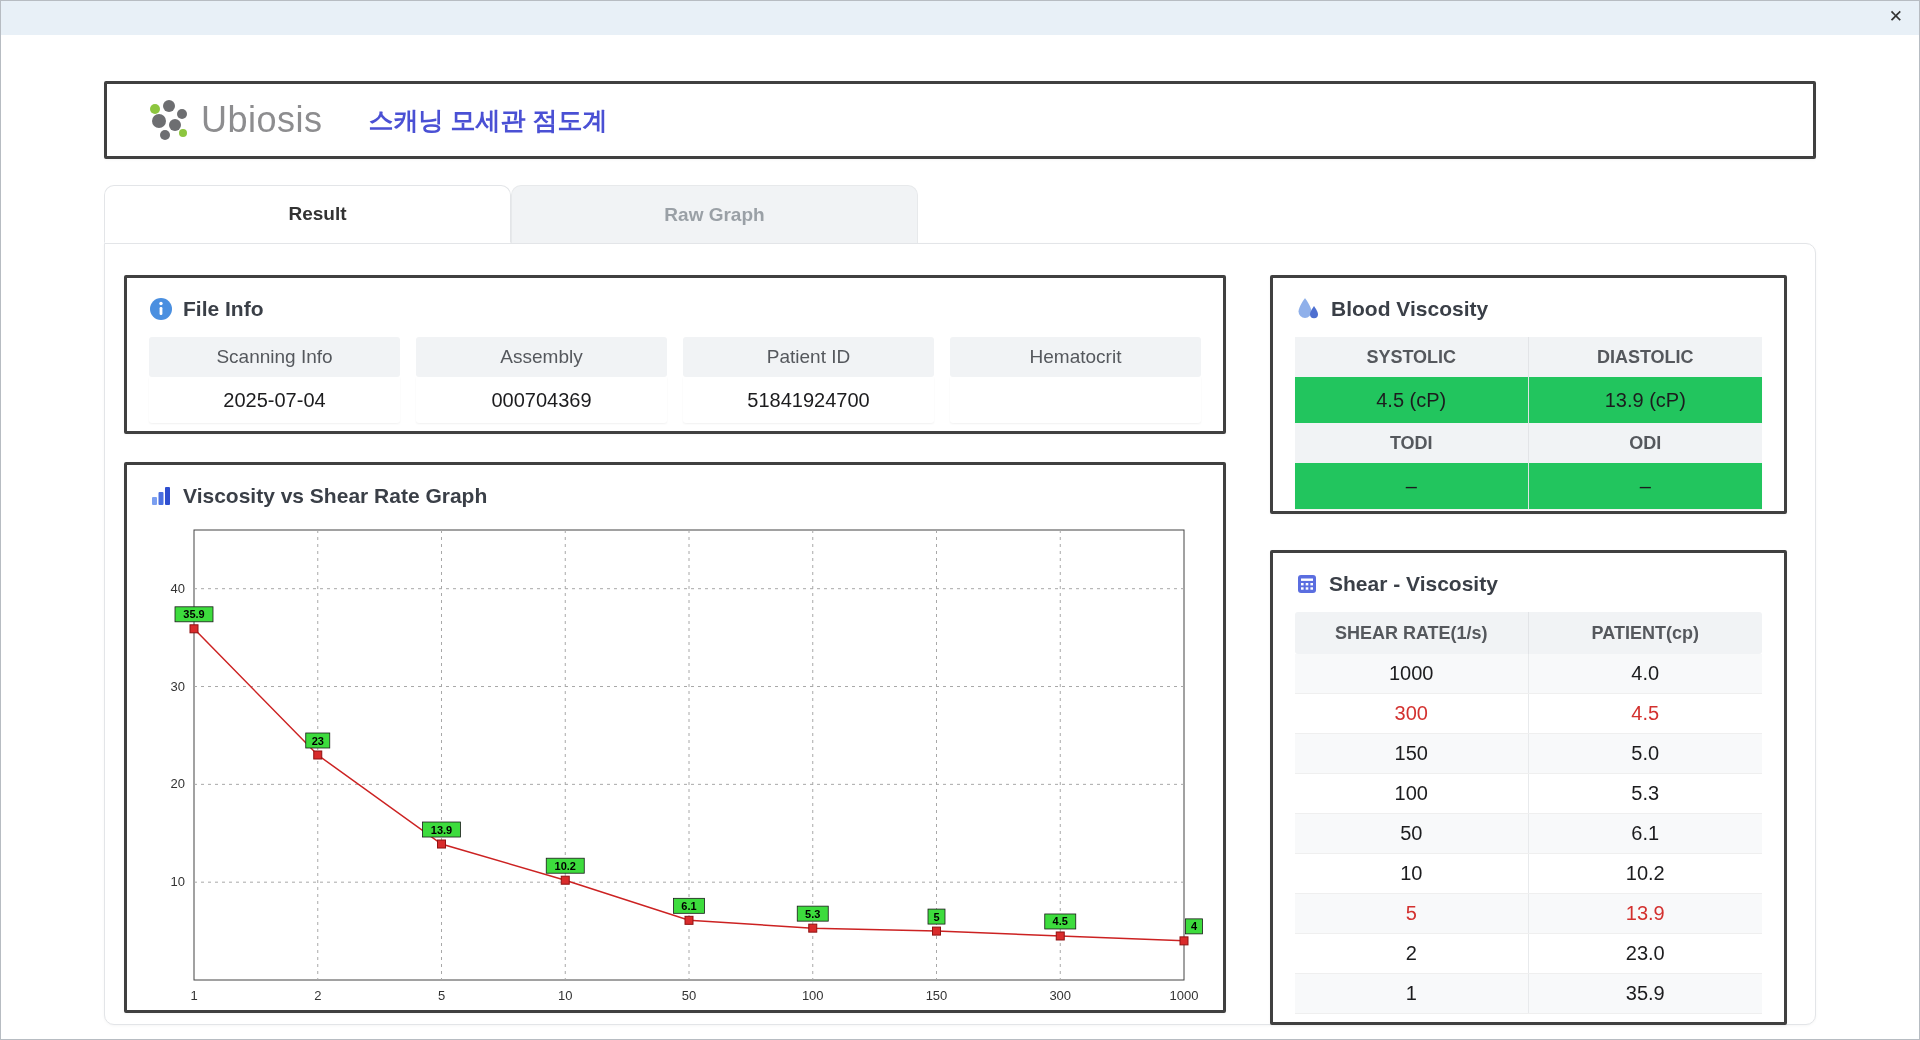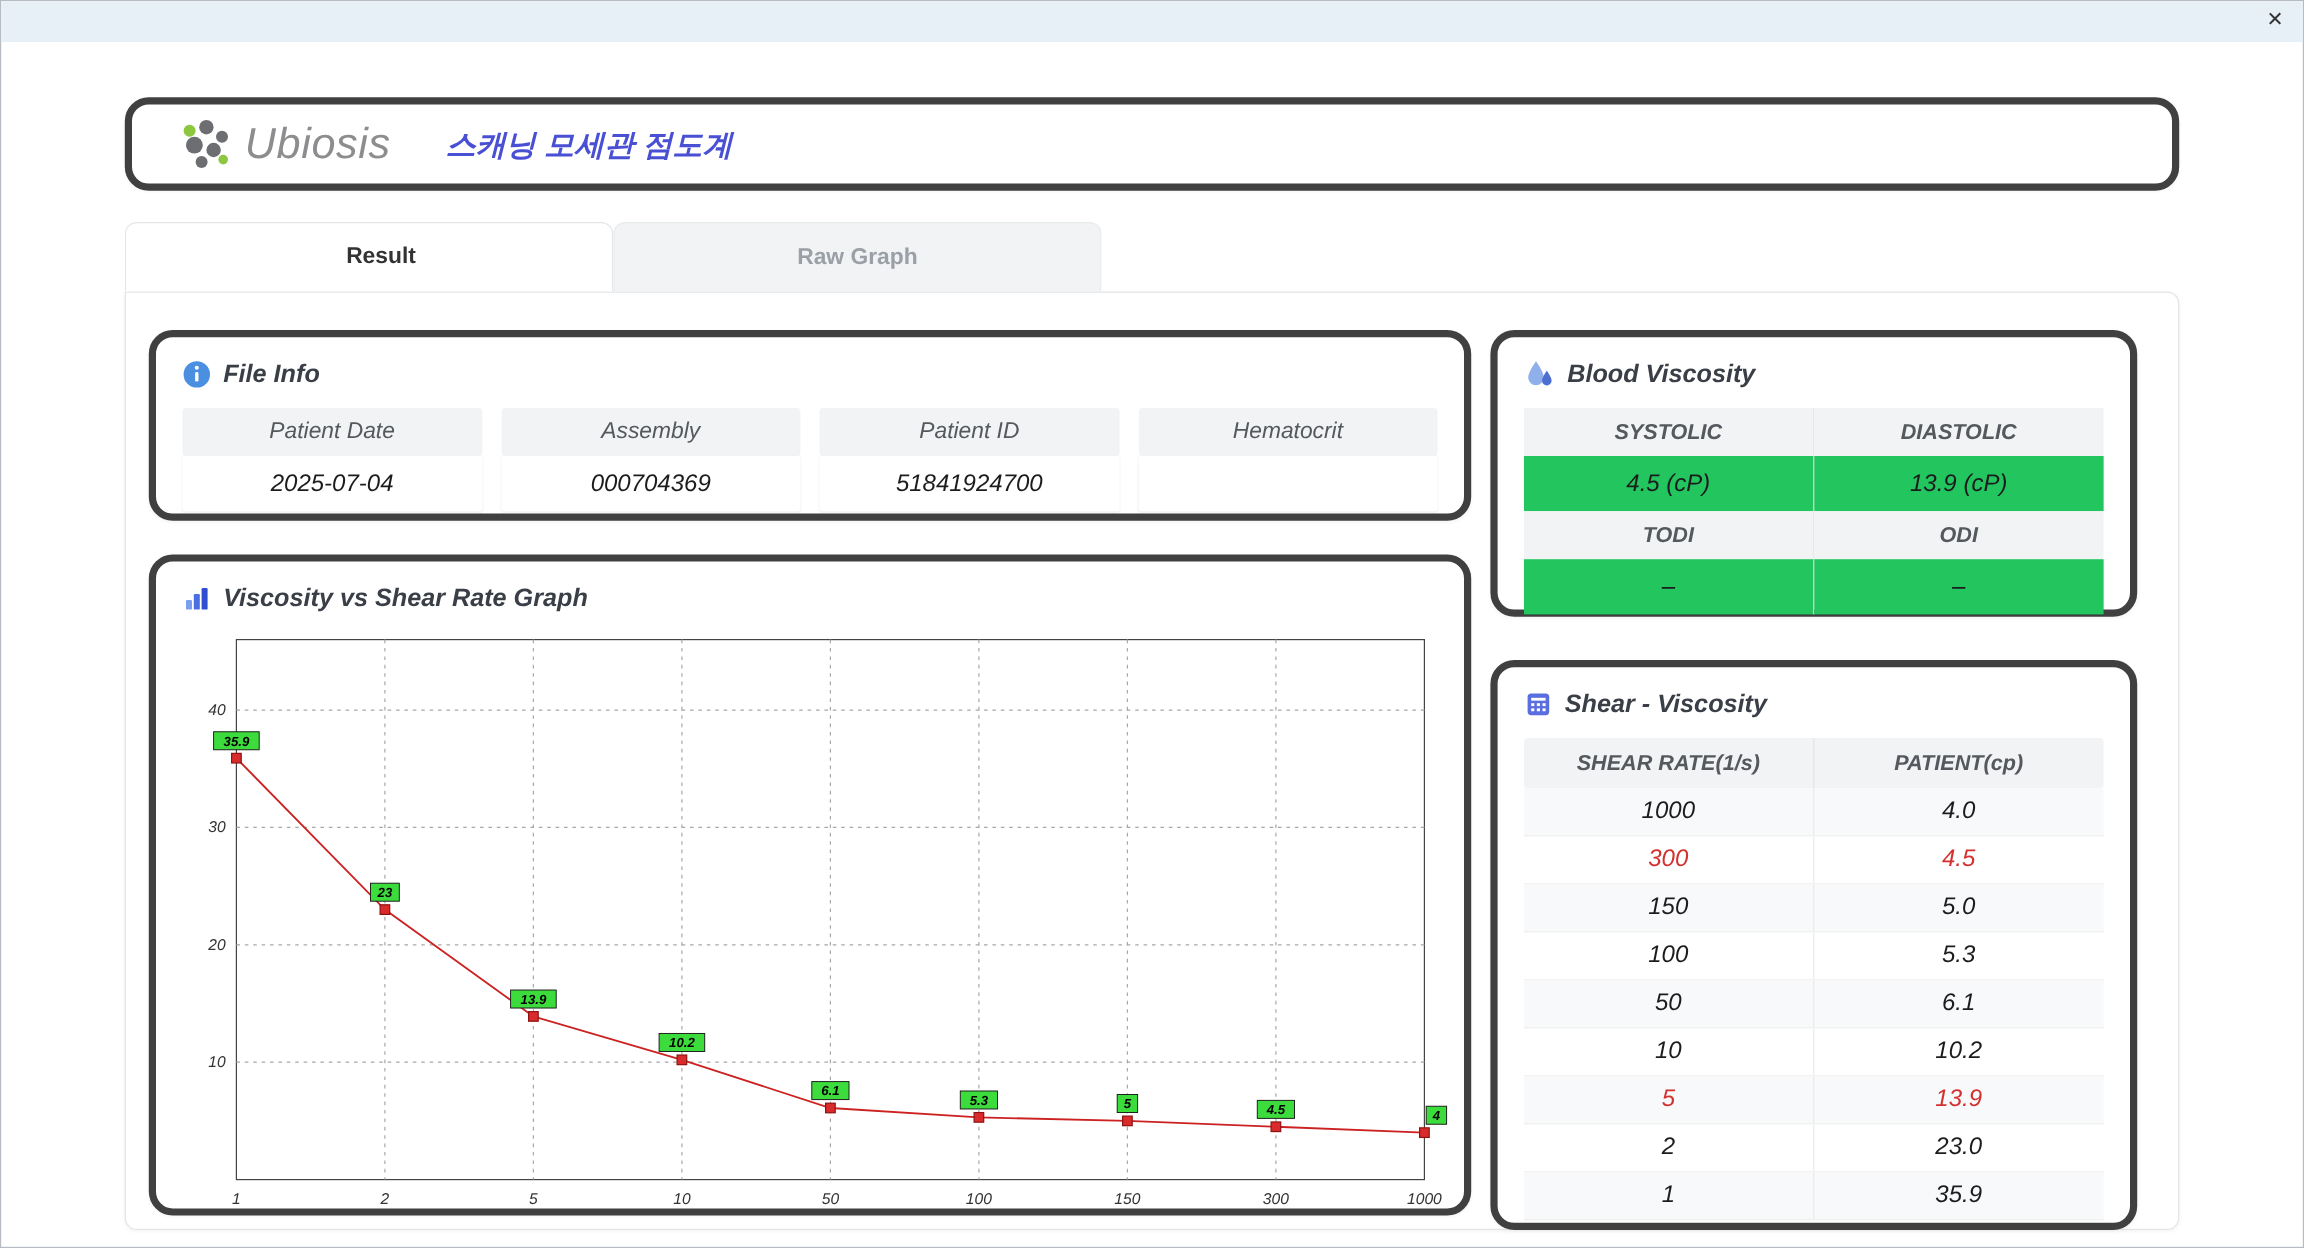--- a/index.html
+++ b/index.html
@@ -14,7 +14,7 @@
   .close-x { position:absolute; right:16px; top:6px; font-size:17px; color:#333; cursor:pointer; line-height:20px; }
   .page { padding:0 103px; }
 
-  .card { background:#fff; border:6px solid #404040; border-radius:20px; box-shadow:0 1px 3px rgba(0,0,0,0.04);font-style:italic; }
+  .card { background:#fff; border:3px solid #404040; border-radius:2px; box-shadow:0 1px 3px rgba(0,0,0,0.04); }
 
   
   .header-card { margin-top:46px; height:78px; display:flex; align-items:center; padding:0 38px; }

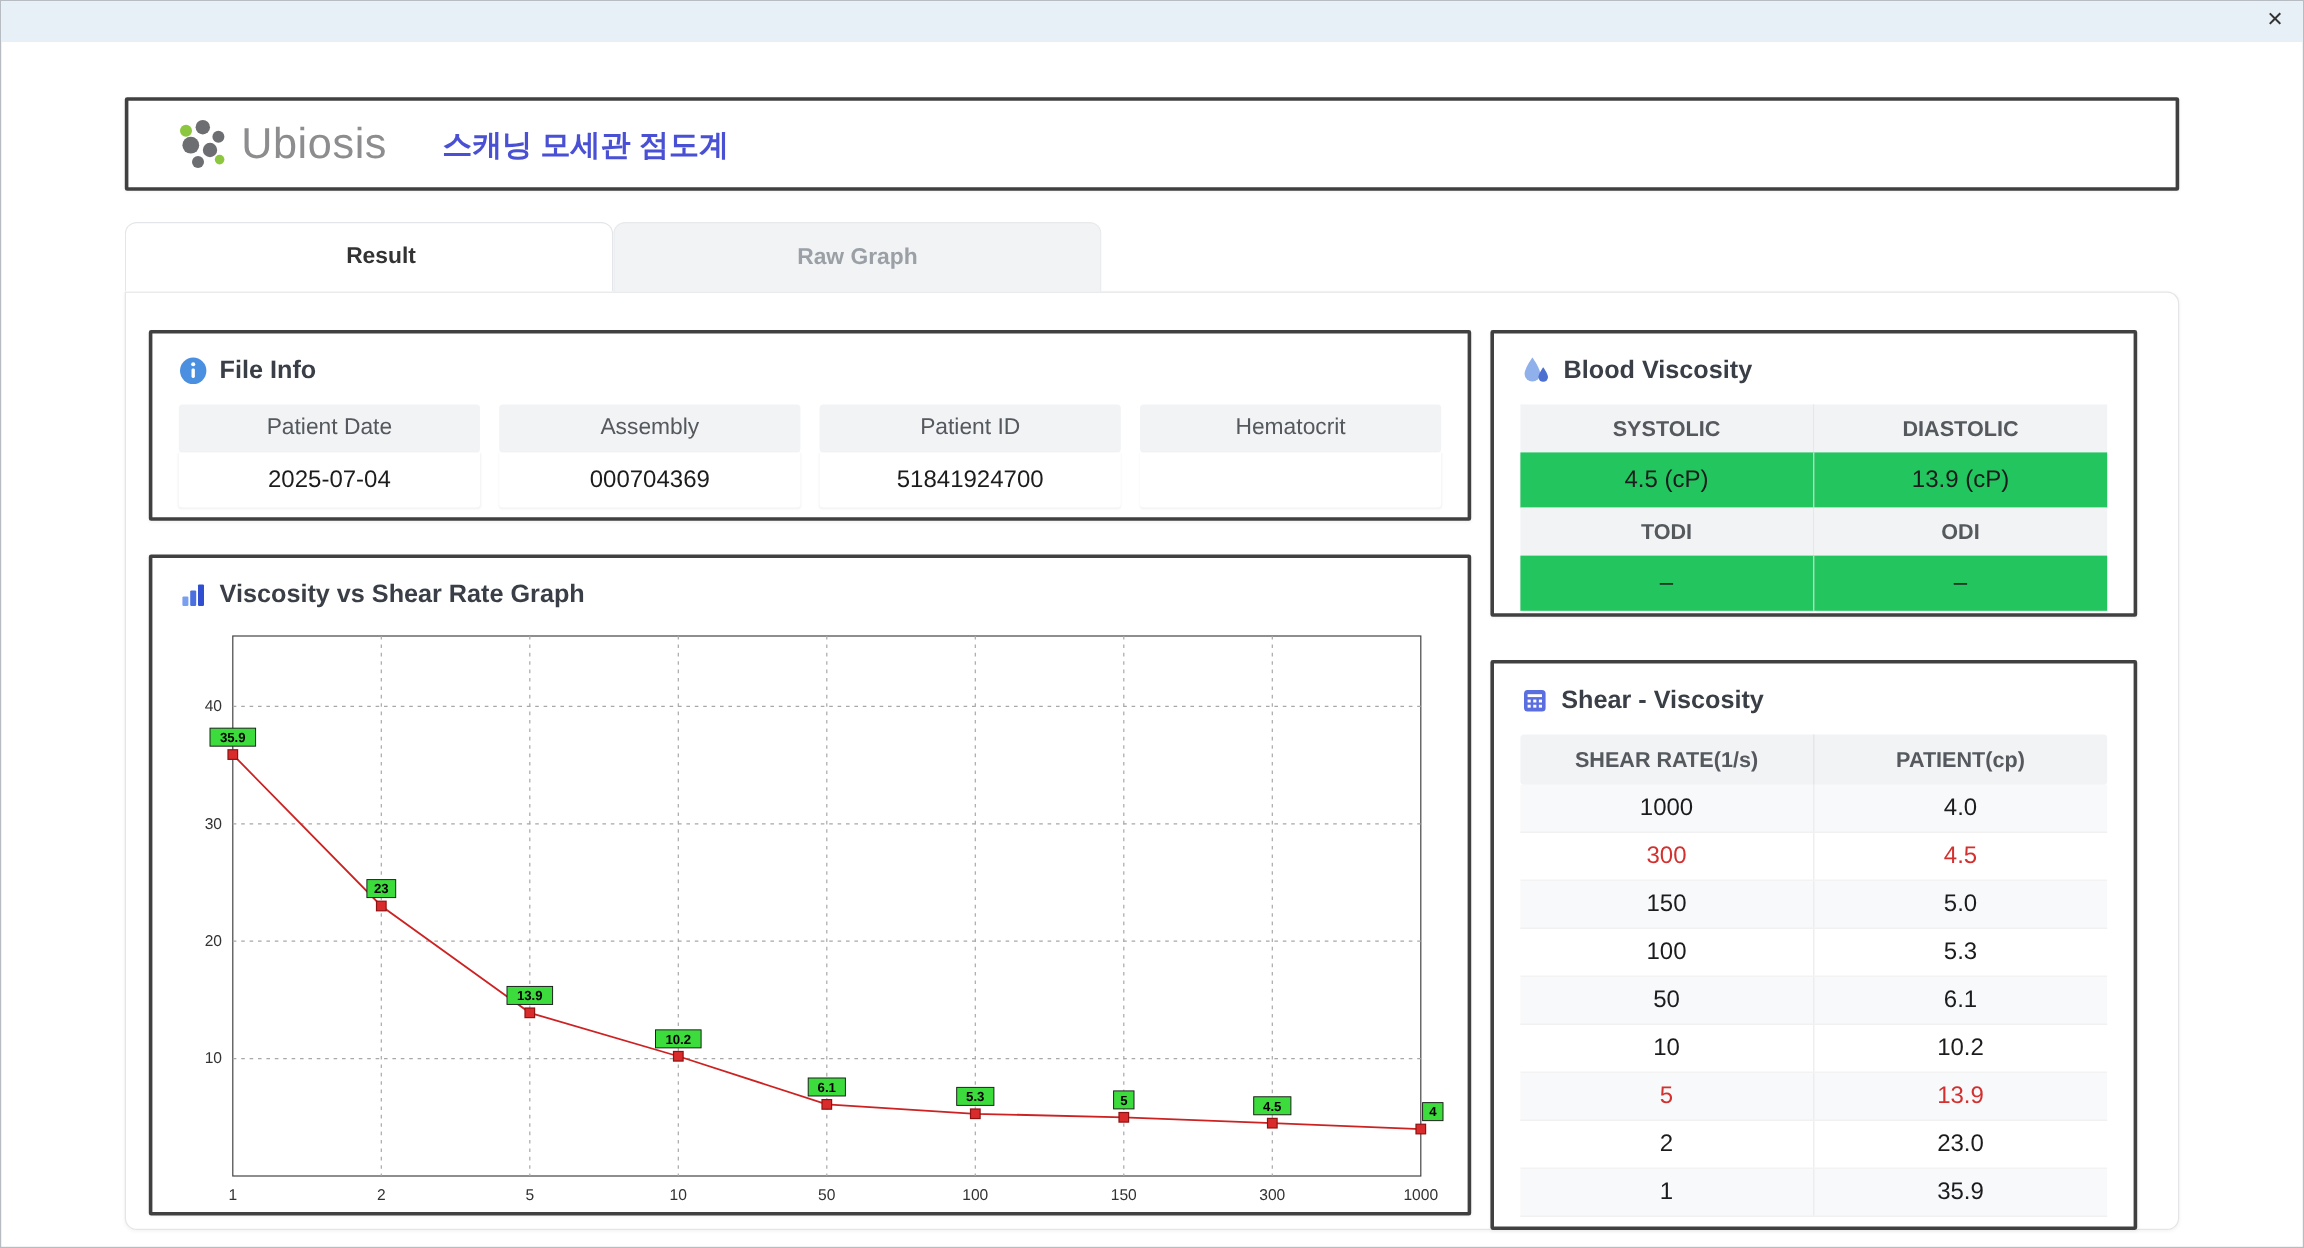--- a/index.html
+++ b/index.html
@@ -32,7 +32,7 @@
   
   .content-card { position:relative; z-index:1; border:1px solid #e3e5e8; border-radius:0 10px 10px 10px;
                   background:#fff; box-shadow:0 1px 3px rgba(0,0,0,0.04);
-                  display:flex; gap:16px; padding:31px 28px 20px 19px; height:782px; }
+                  display:flex; gap:44px; padding:31px 28px 20px 19px; height:782px; }
   .left-col { width:1102px; display:flex; flex-direction:column; gap:28px; }
   .right-col { width:539px; display:flex; flex-direction:column; gap:36px; }
 

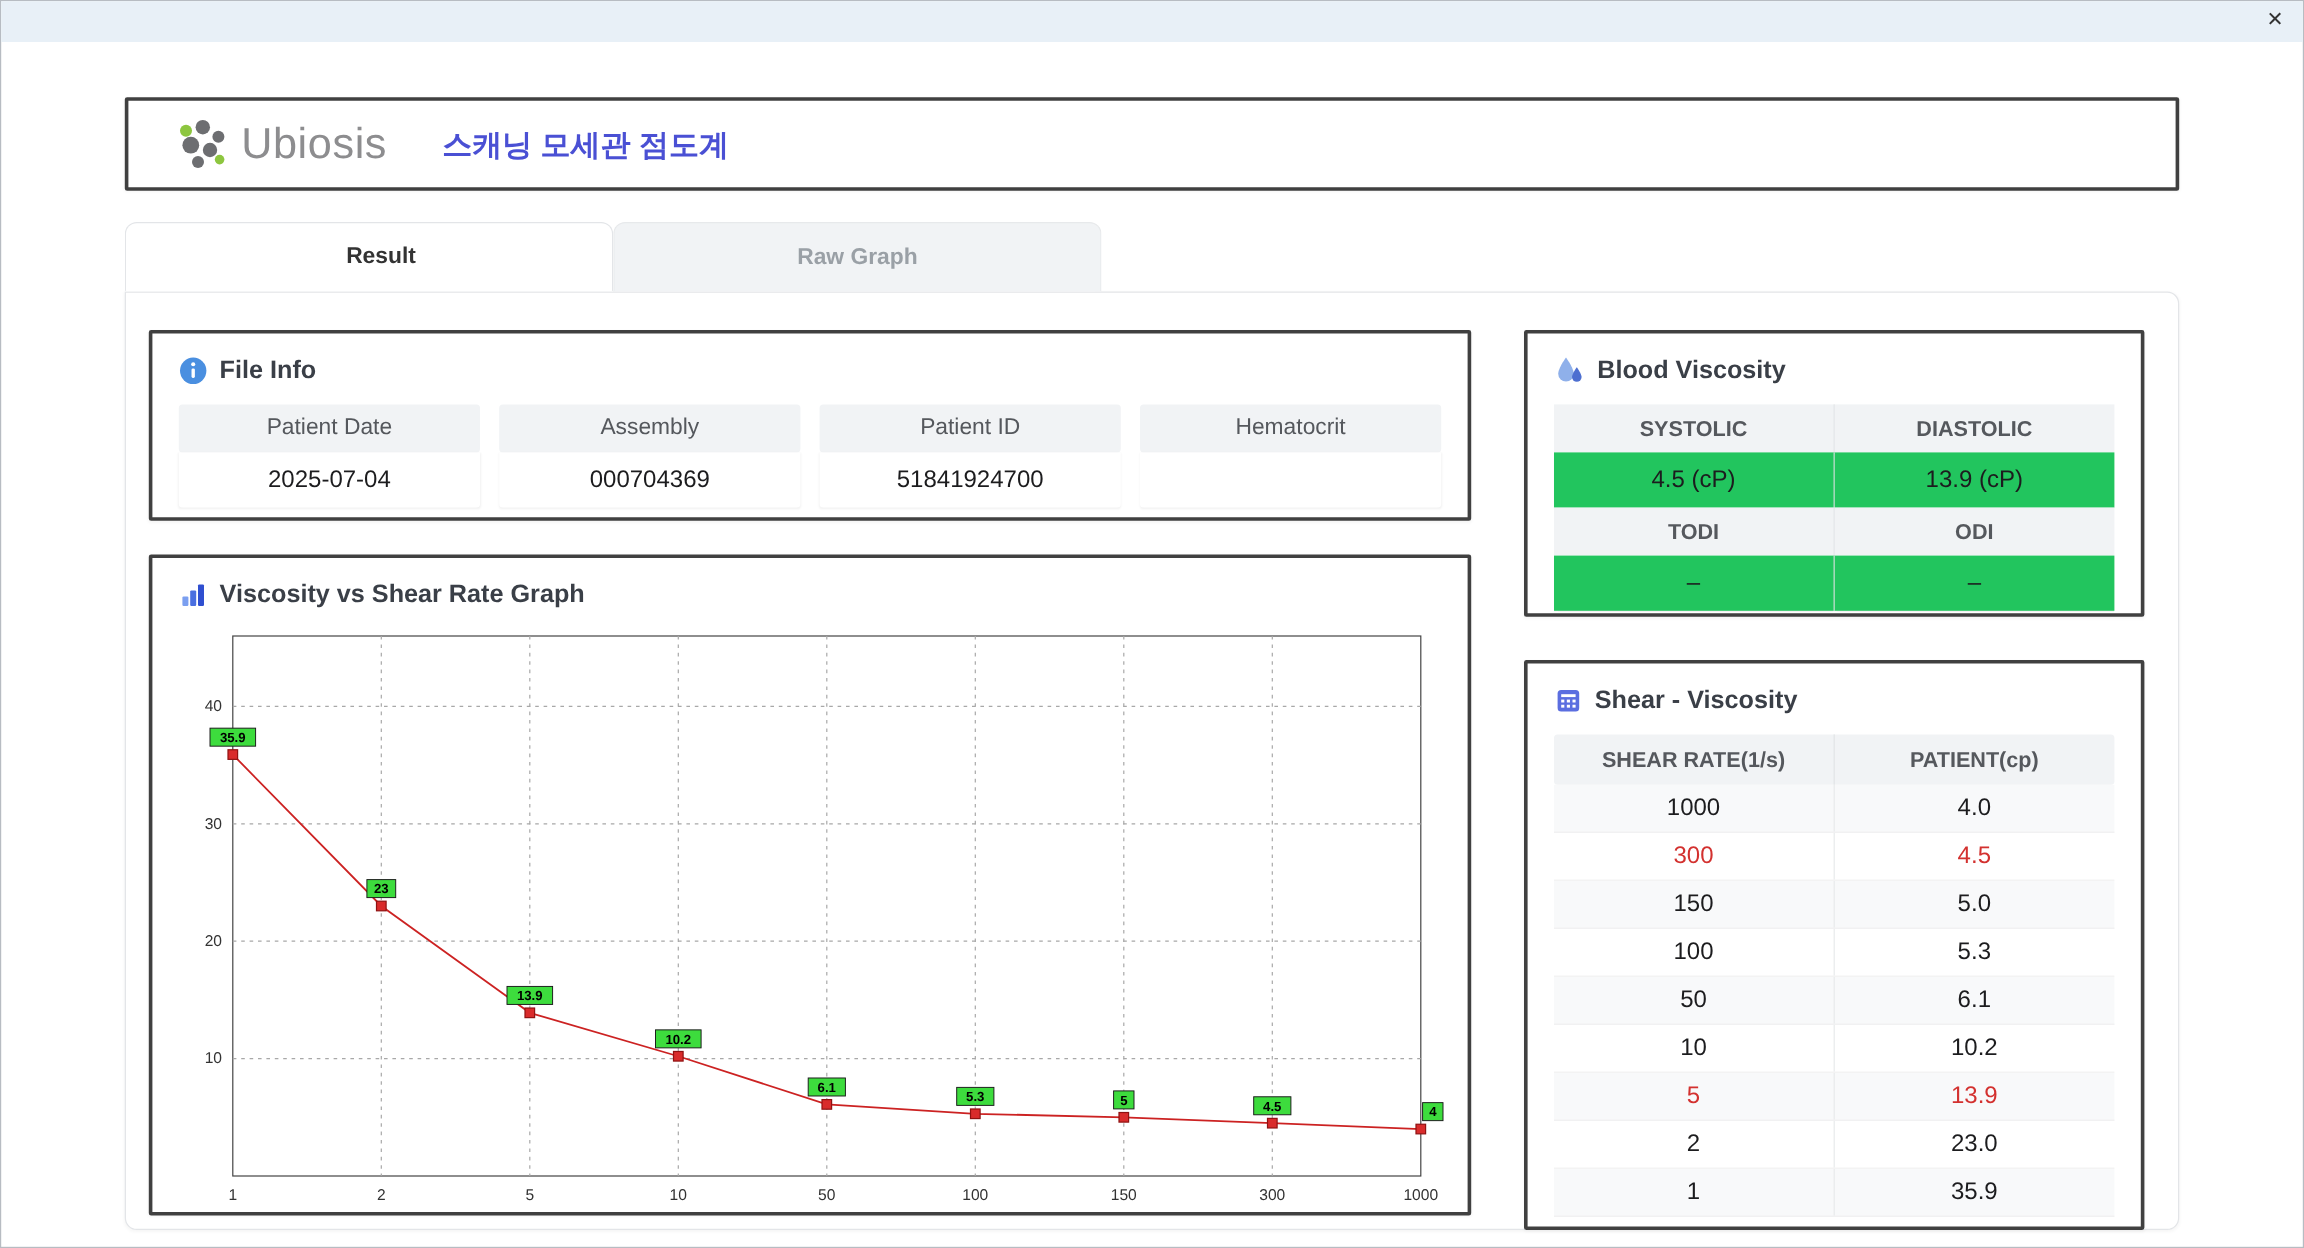--- a/index.html
+++ b/index.html
@@ -120,7 +120,7 @@
           </div>
           <div class="fields">
             <div class="field">
-              <div class="field-label">Patient Date</div>
+              <div class="field-label">Scanning Info</div>
               <div class="field-value">2025-07-04</div>
             </div>
             <div class="field">

